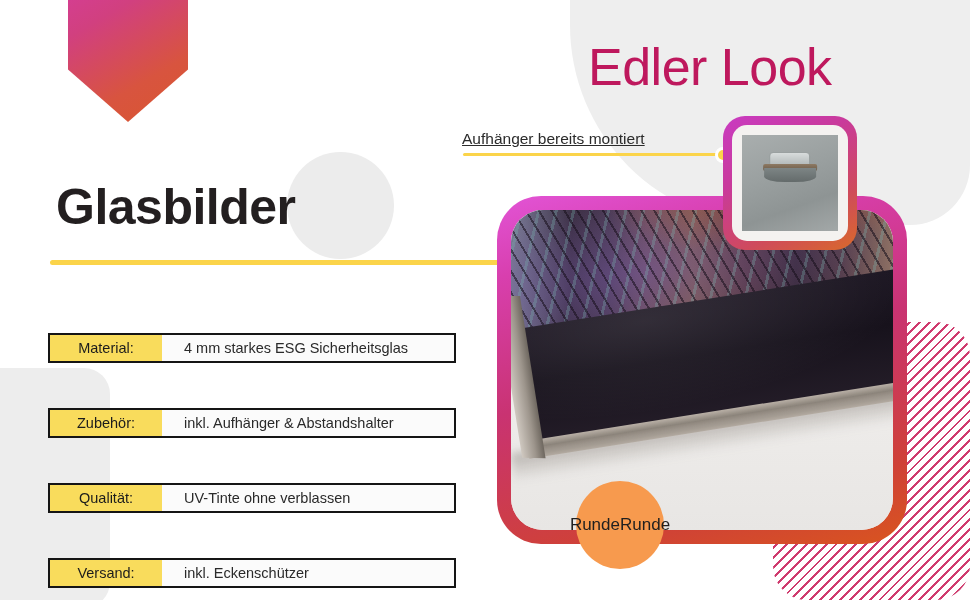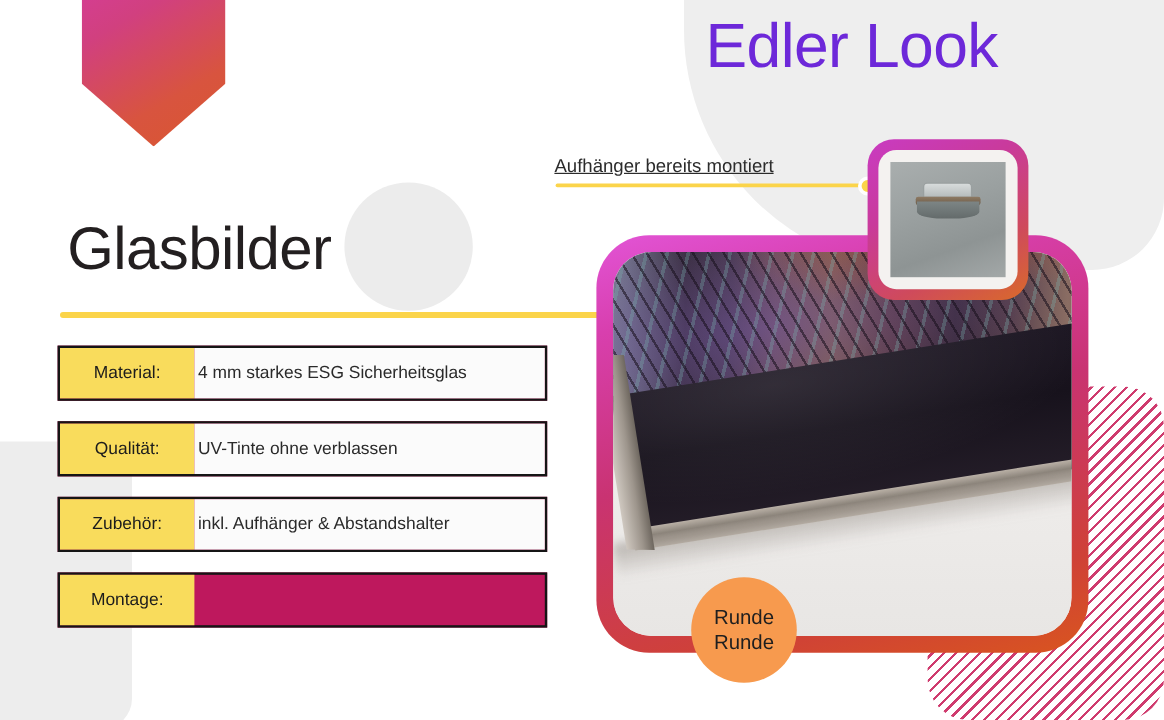--- a/index.html
+++ b/index.html
@@ -78,11 +78,11 @@
   .headline-right {
     position: absolute;
     left: 588px;
-    top: 9px;
+    top: 37px;
     font-size: 52px;
     font-weight: 400;
     letter-spacing: -0.5px;
-    color: #6d28d9;
+    color: #be185d;
     white-space: nowrap;
   }
   .headline-left {

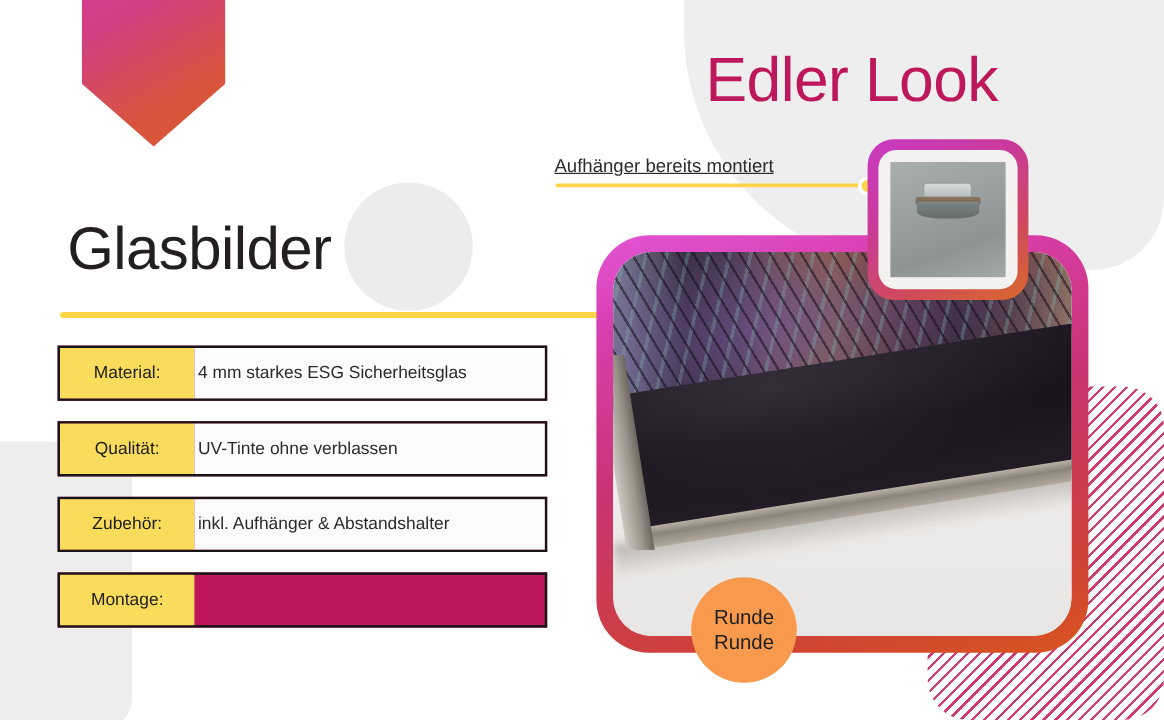--- a/index.html
+++ b/index.html
@@ -90,7 +90,7 @@
     left: 56px;
     top: 178px;
     font-size: 50px;
-    font-weight: 400;
+    font-weight: 700;
     letter-spacing: -0.5px;
     color: #231f20;
     white-space: nowrap;

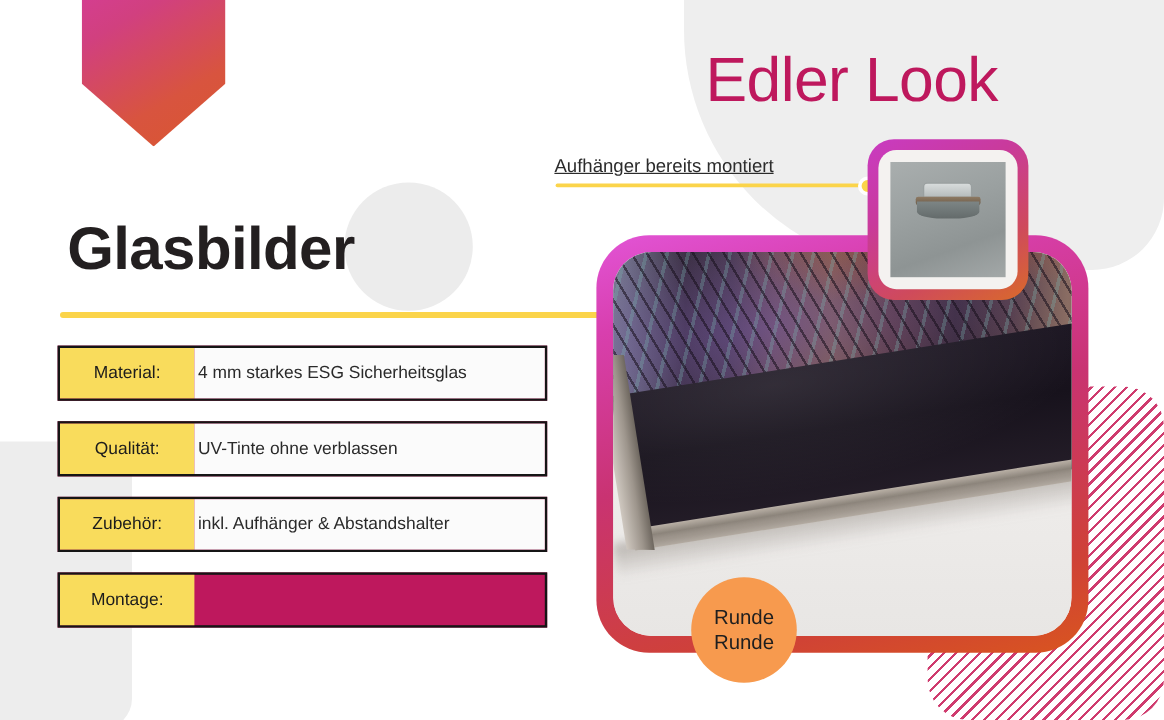--- a/index.html
+++ b/index.html
@@ -153,11 +153,12 @@
   .spec-row {
     display: flex;
     align-items: stretch;
-    height: 46px;
+    height: 30px;
     margin-bottom: 17px;
     border: 2px solid #151515;
     box-sizing: border-box;
-    background: #be185d;
+    background: #404040;
+    margin-top: 45px;
   }
   .spec-label {
     width: 112px;

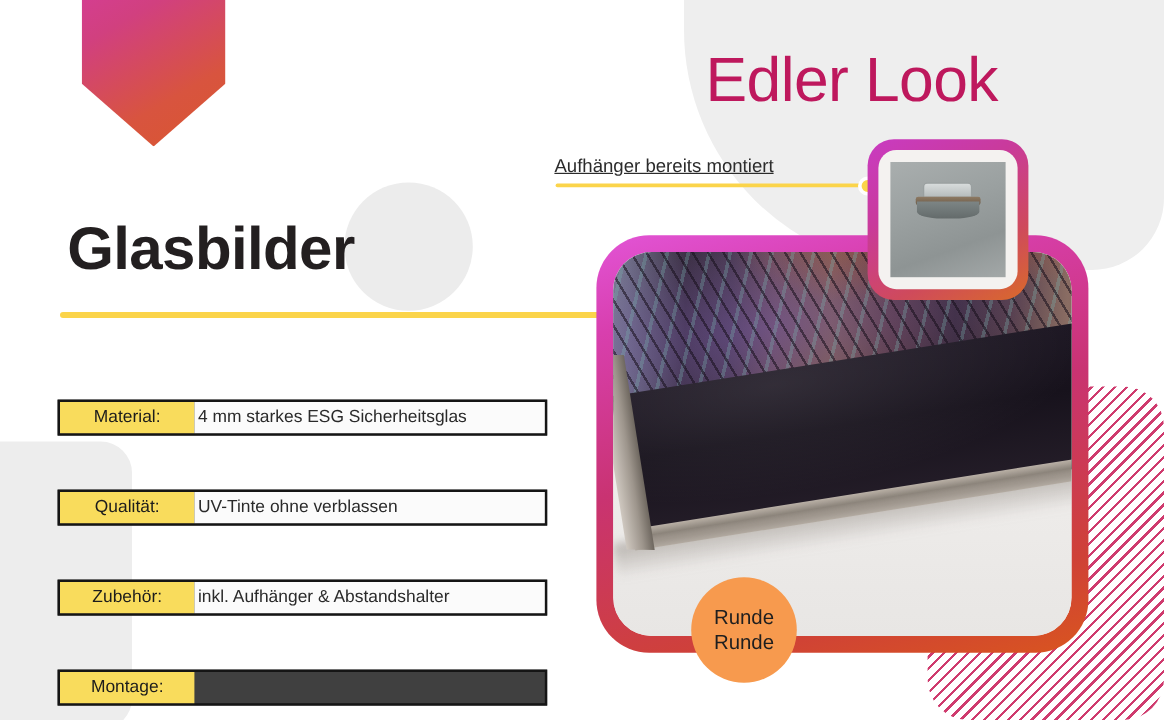--- a/index.html
+++ b/index.html
@@ -175,7 +175,7 @@
     flex: 1 1 auto;
     display: flex;
     align-items: center;
-    padding-left: 3px;
+    padding-left: 22px;
     font-size: 14.5px;
     color: #2a2a2a;
     background: #fbfbfb;

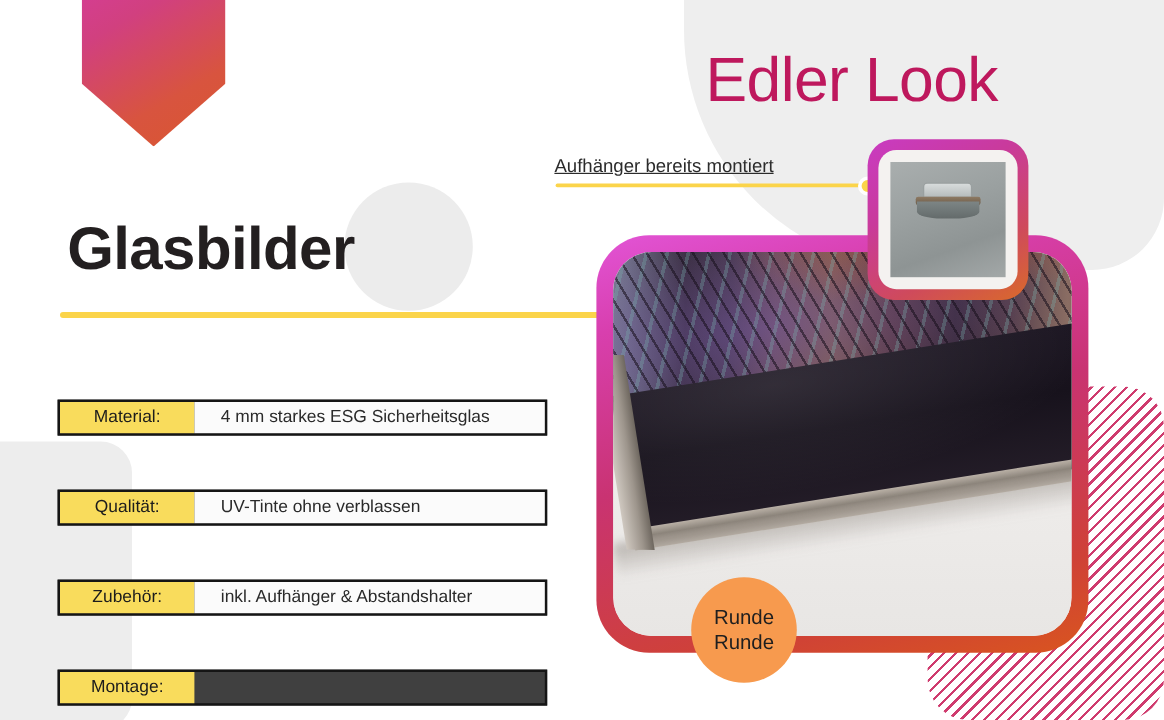--- a/index.html
+++ b/index.html
@@ -396,12 +396,12 @@
       <div class="spec-value">4 mm starkes ESG Sicherheitsglas</div>
     </div>
     <div class="spec-row">
+      <div class="spec-label">Zubehör:</div>
+      <div class="spec-value">inkl. Aufhänger &amp; Abstandshalter</div>
+    </div>
+    <div class="spec-row">
       <div class="spec-label">Qualität:</div>
       <div class="spec-value">UV-Tinte ohne verblassen</div>
-    </div>
-    <div class="spec-row">
-      <div class="spec-label">Zubehör:</div>
-      <div class="spec-value">inkl. Aufhänger &amp; Abstandshalter</div>
     </div>
     <div class="spec-row">
       <div class="spec-label">Montage:</div>

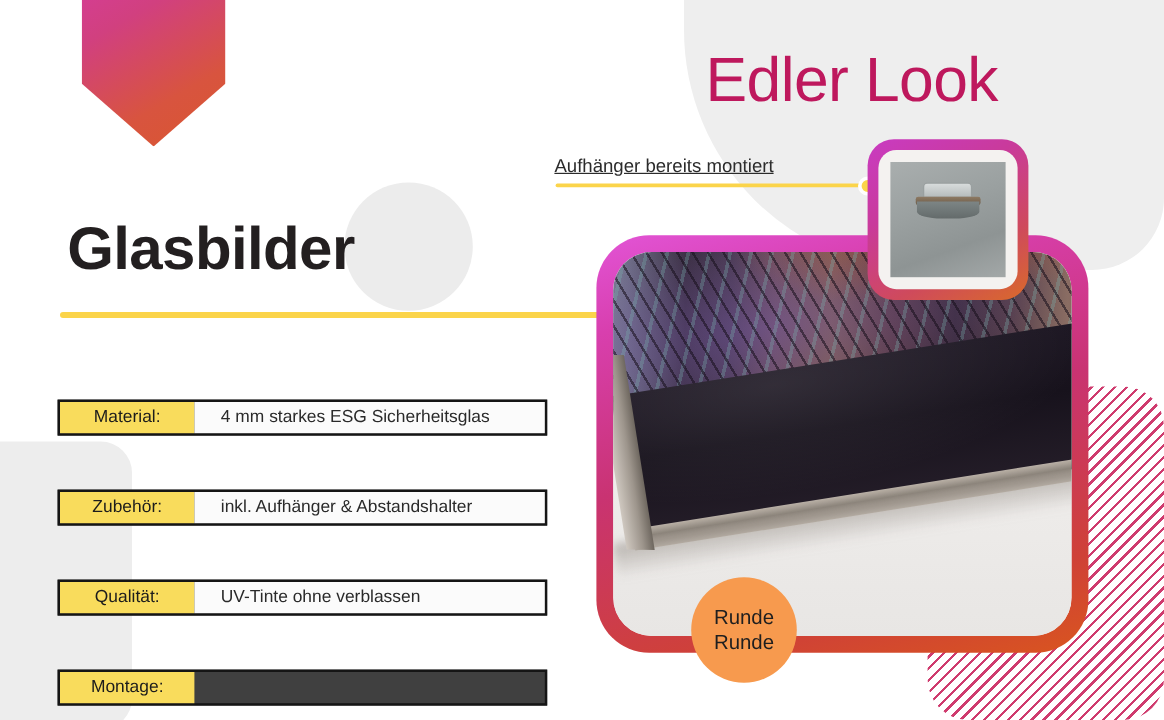--- a/index.html
+++ b/index.html
@@ -357,7 +357,7 @@
     border-radius: 50%;
     background: #f79a4e;
     display: flex;
-    flex-direction: column;
+    flex-direction: row;
     align-items: center;
     justify-content: center;
     text-align: center;

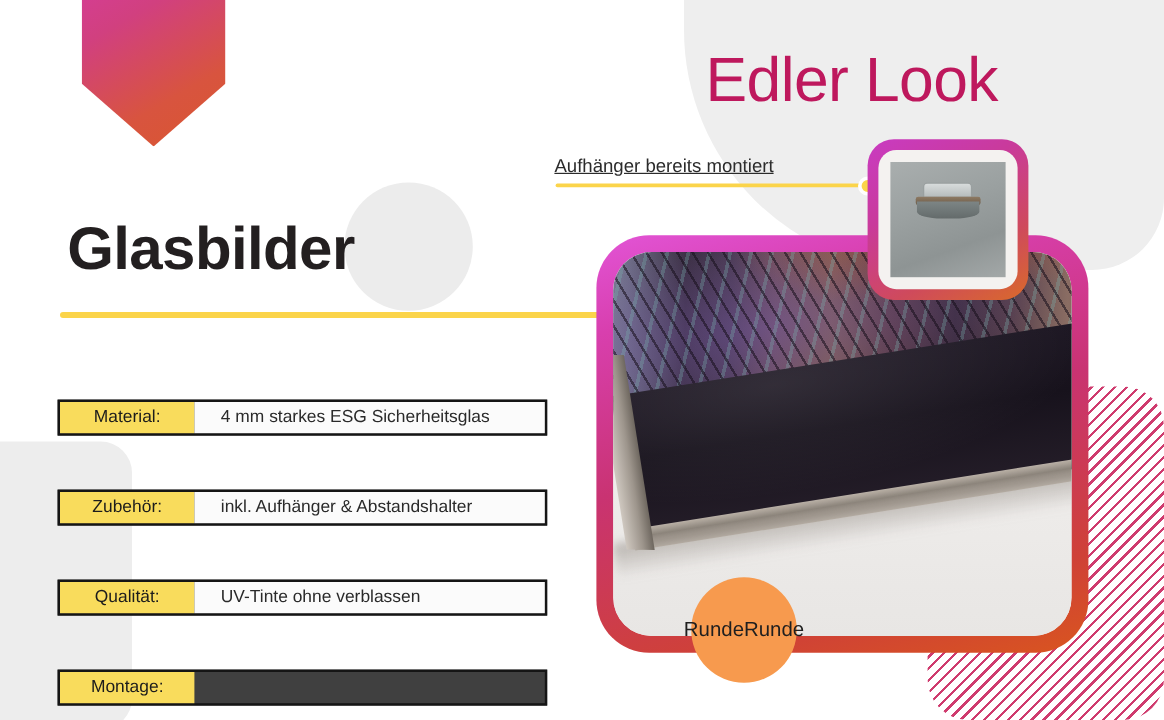--- a/index.html
+++ b/index.html
@@ -404,6 +404,10 @@
       <div class="spec-value">UV-Tinte ohne verblassen</div>
     </div>
     <div class="spec-row">
+      <div class="spec-label">Versand:</div>
+      <div class="spec-value">inkl. Eckenschützer</div>
+    </div>
+    <div class="spec-row">
       <div class="spec-label">Montage:</div>
     </div>
   </div>

